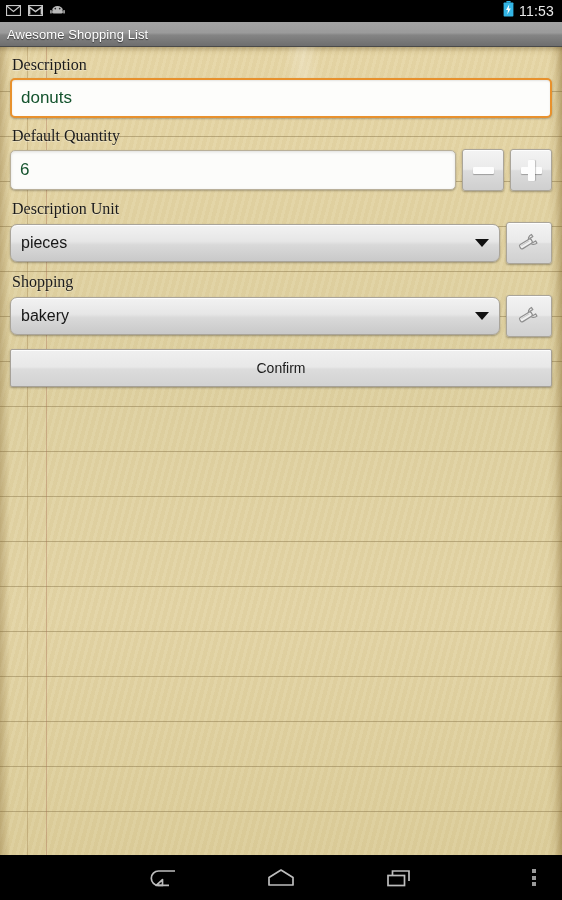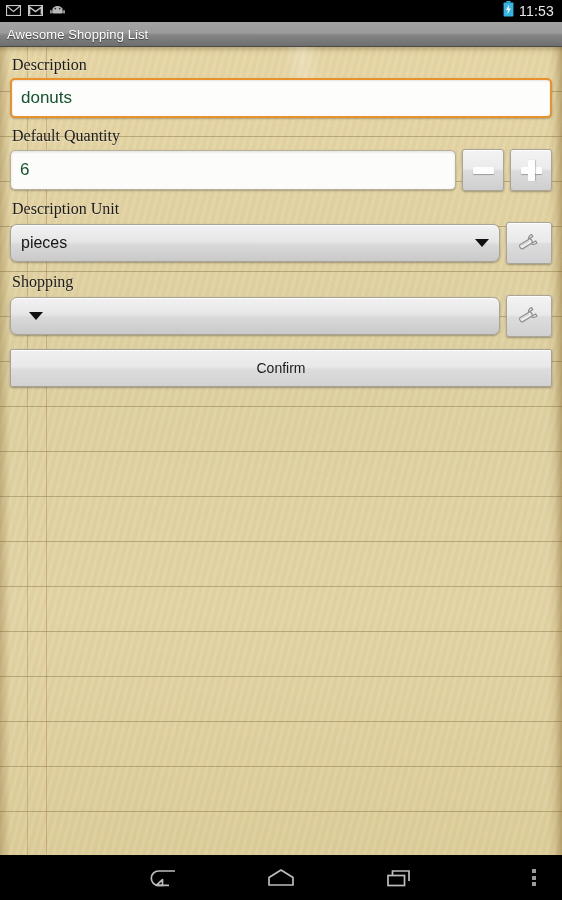--- a/index.html
+++ b/index.html
@@ -368,6 +368,7 @@
         <div class="field-label">Shopping</div>
         <div class="row">
           <div class="spinner grow">
+            <span class="sp-value">bakery</span>
             <span class="caret"></span>
           </div>
           <div class="tool-btn">

